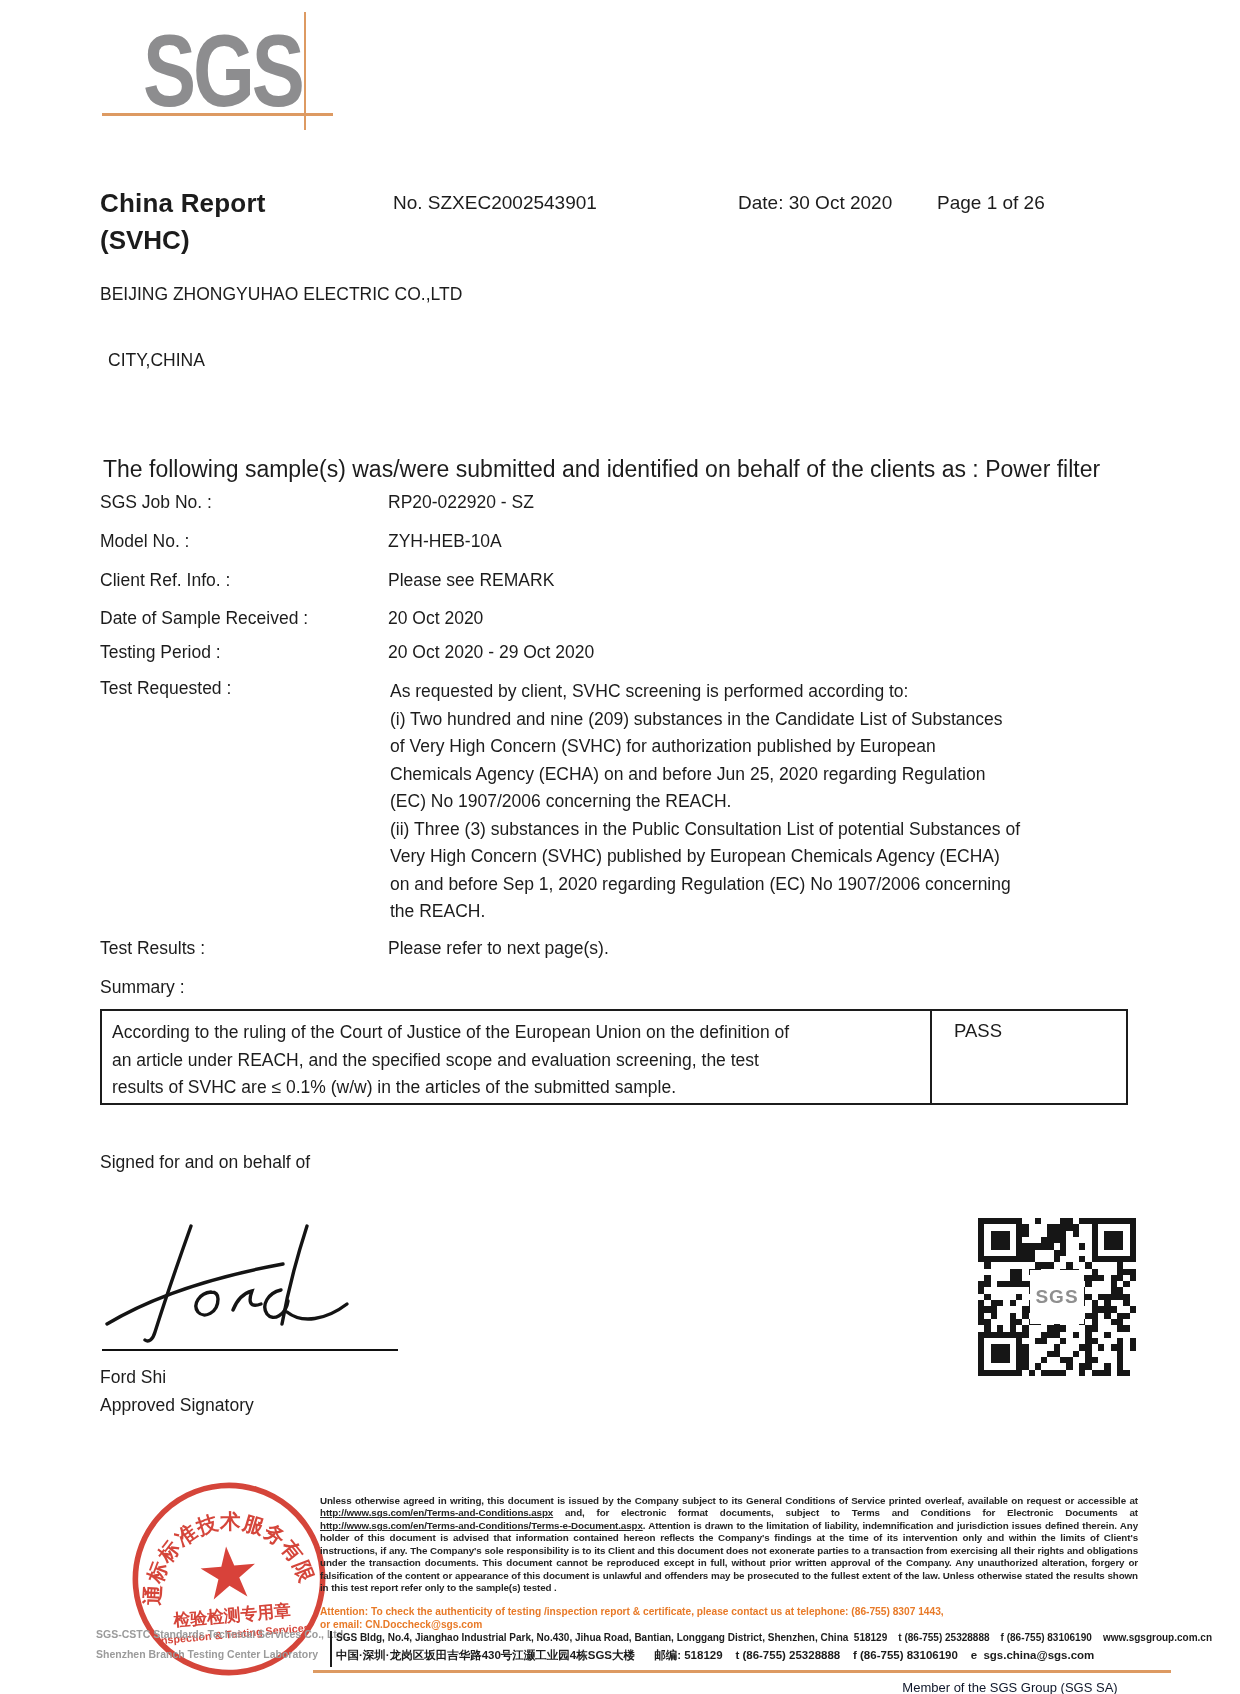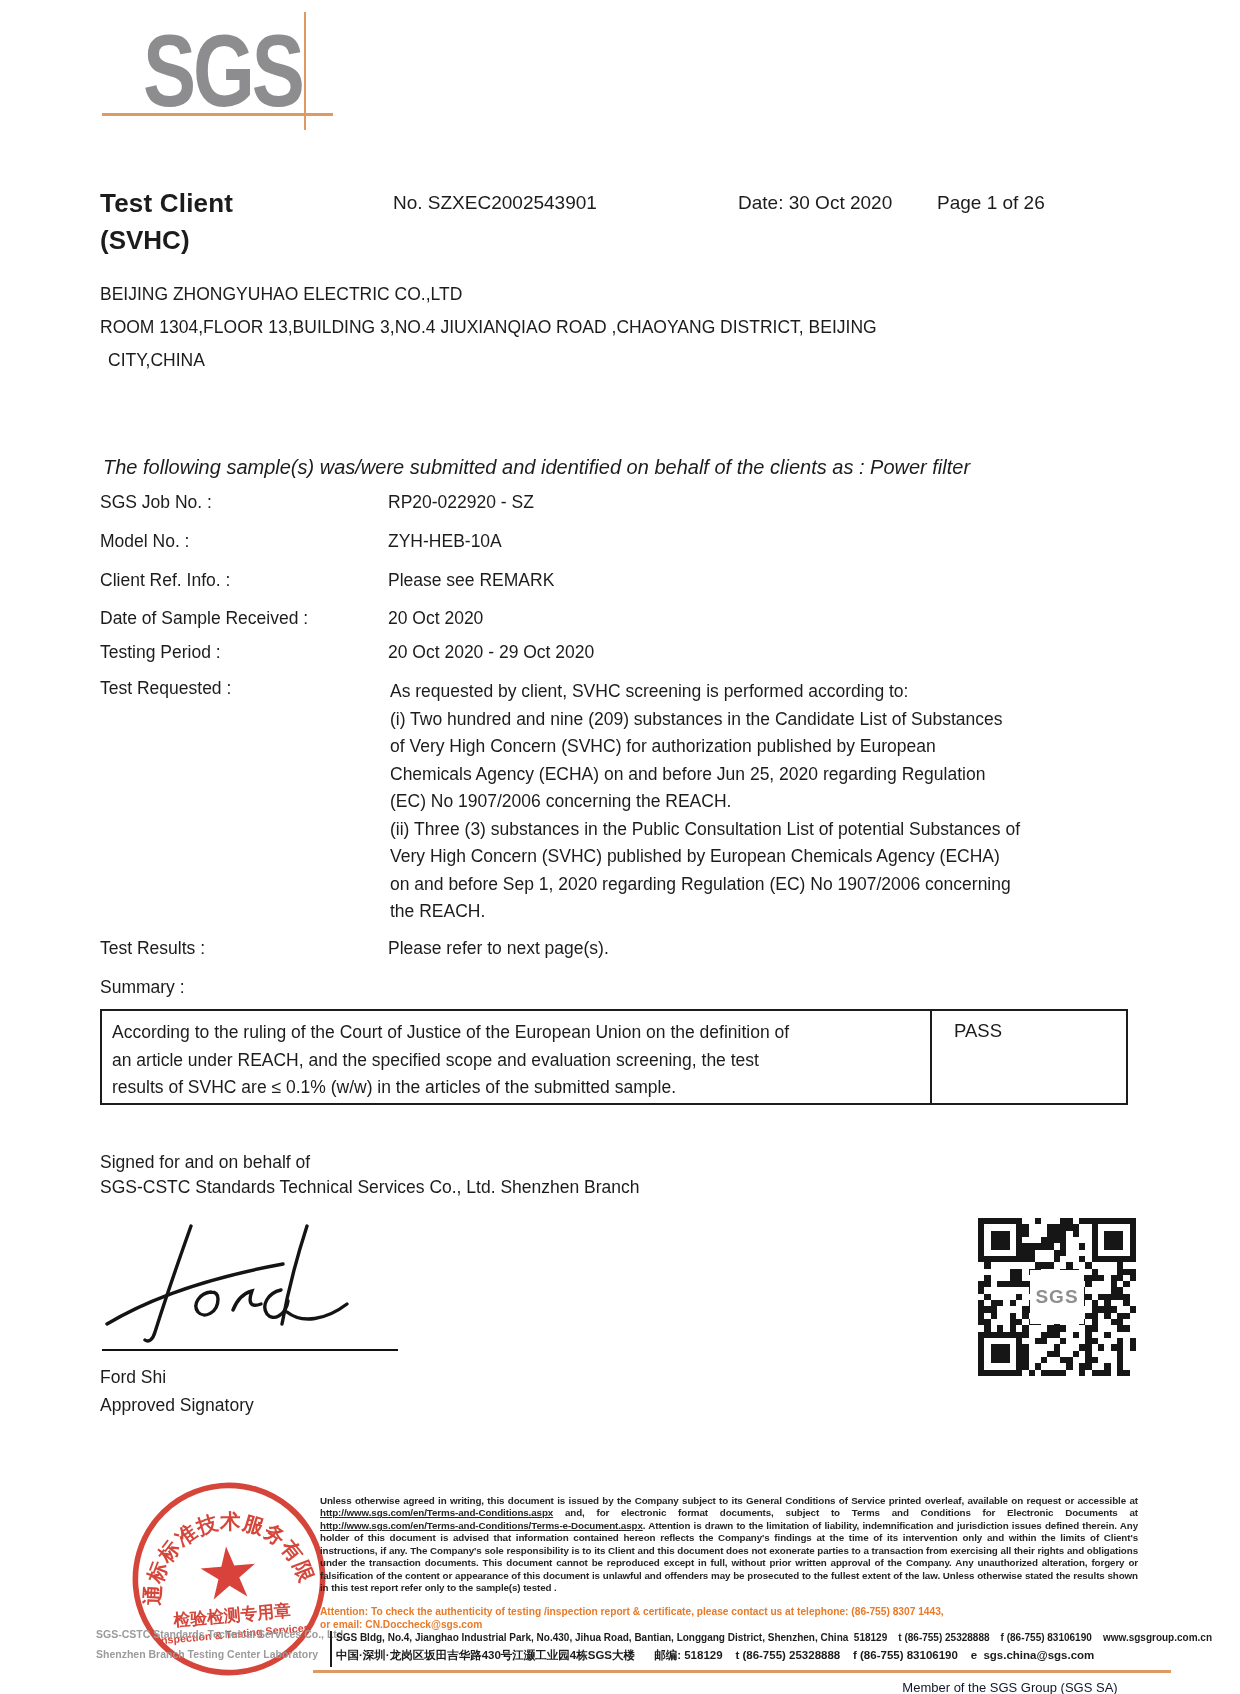--- a/index.html
+++ b/index.html
@@ -81,7 +81,7 @@
   <div class="abs cross-v"></div>
   <div class="abs cross-h"></div>
 
-  <div class="abs title">Test Client</div>
+  <div class="abs title">China Report</div>
   <div class="abs subtitle">(SVHC)</div>
   <div class="abs meta meta-no">No. SZXEC2002543901</div>
   <div class="abs meta meta-date">Date: 30 Oct 2020</div>

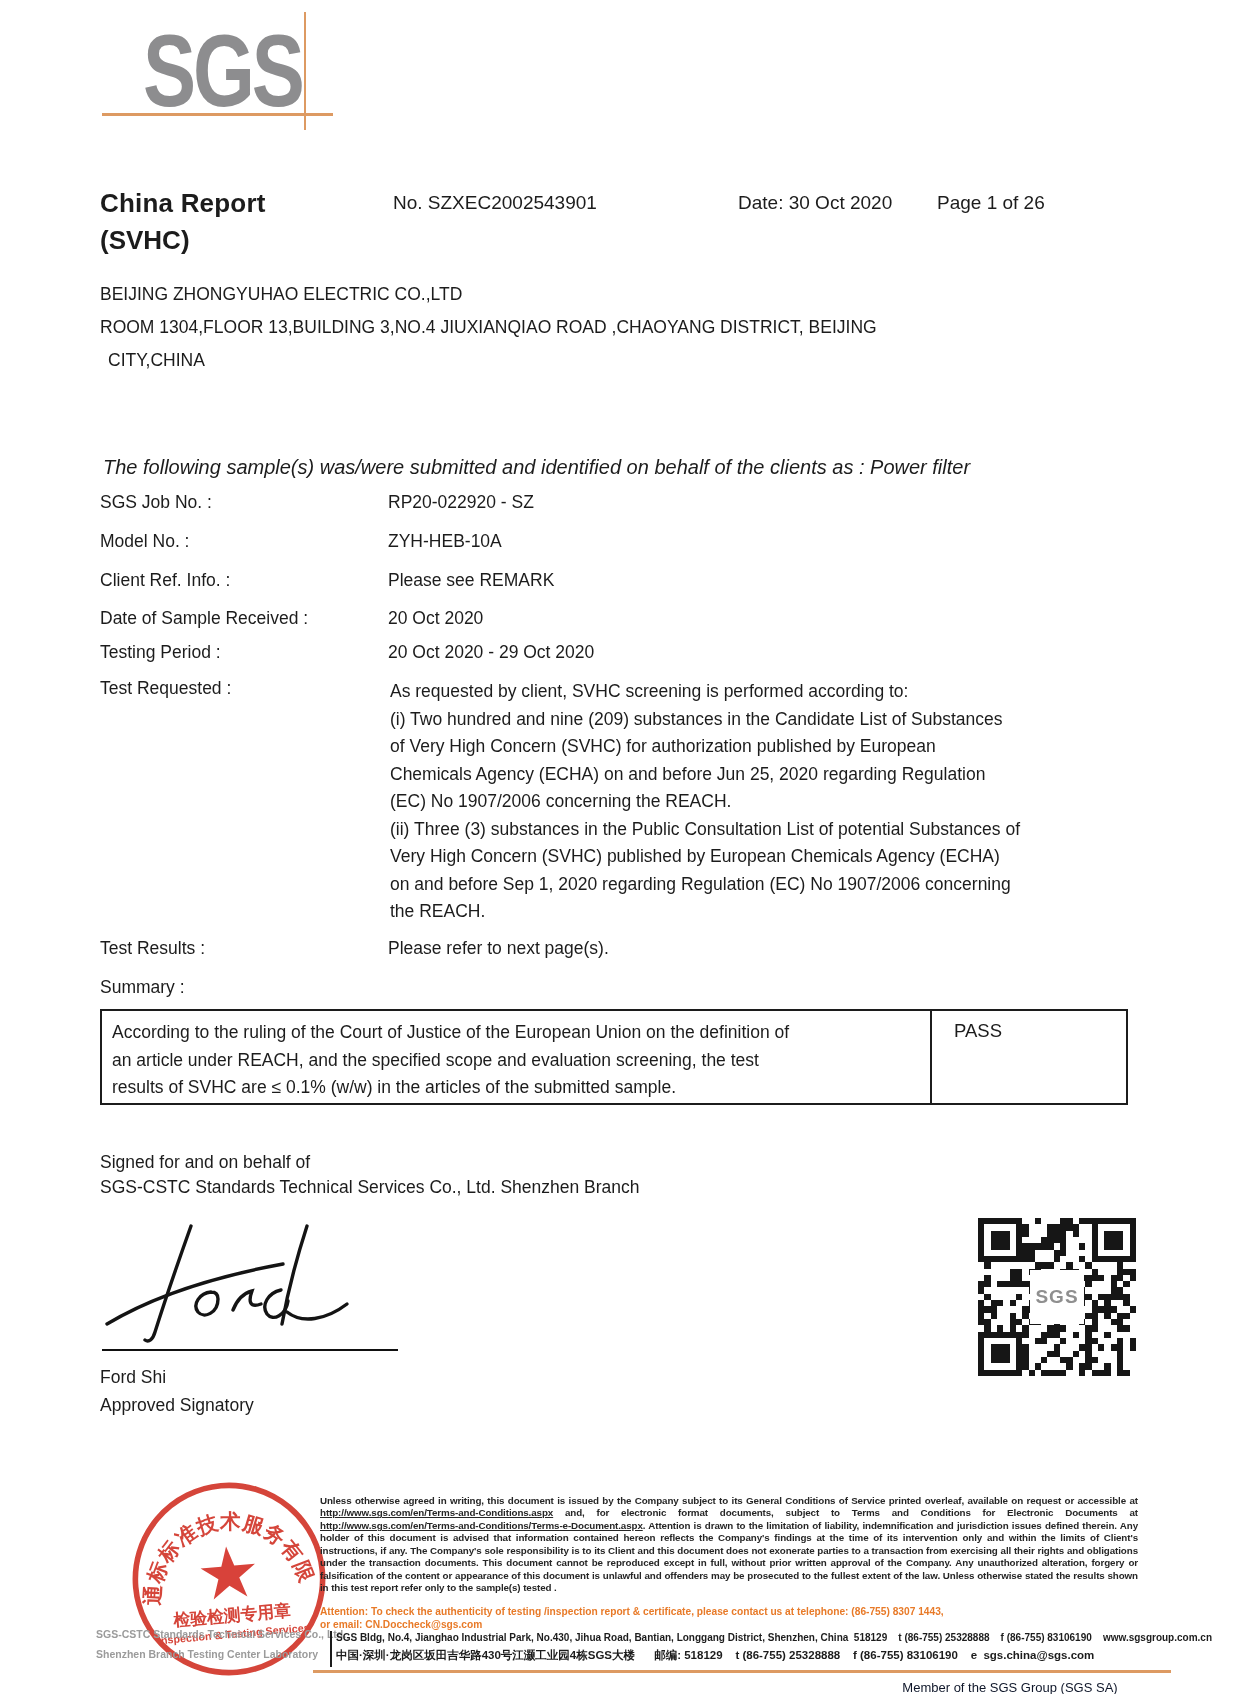--- a/index.html
+++ b/index.html
@@ -88,7 +88,6 @@
   <div class="abs meta meta-page">Page 1 of 26</div>
 
   <div class="abs client client-name">BEIJING ZHONGYUHAO ELECTRIC CO.,LTD</div>
-  <div class="abs client client-addr1">ROOM 1304,FLOOR 13,BUILDING 3,NO.4 JIUXIANQIAO ROAD ,CHAOYANG DISTRICT, BEIJING</div>
   <div class="abs client client-addr2">CITY,CHINA</div>
 
   <div class="abs intro">The following sample(s) was/were submitted and identified on behalf of the clients as : Power filter</div>

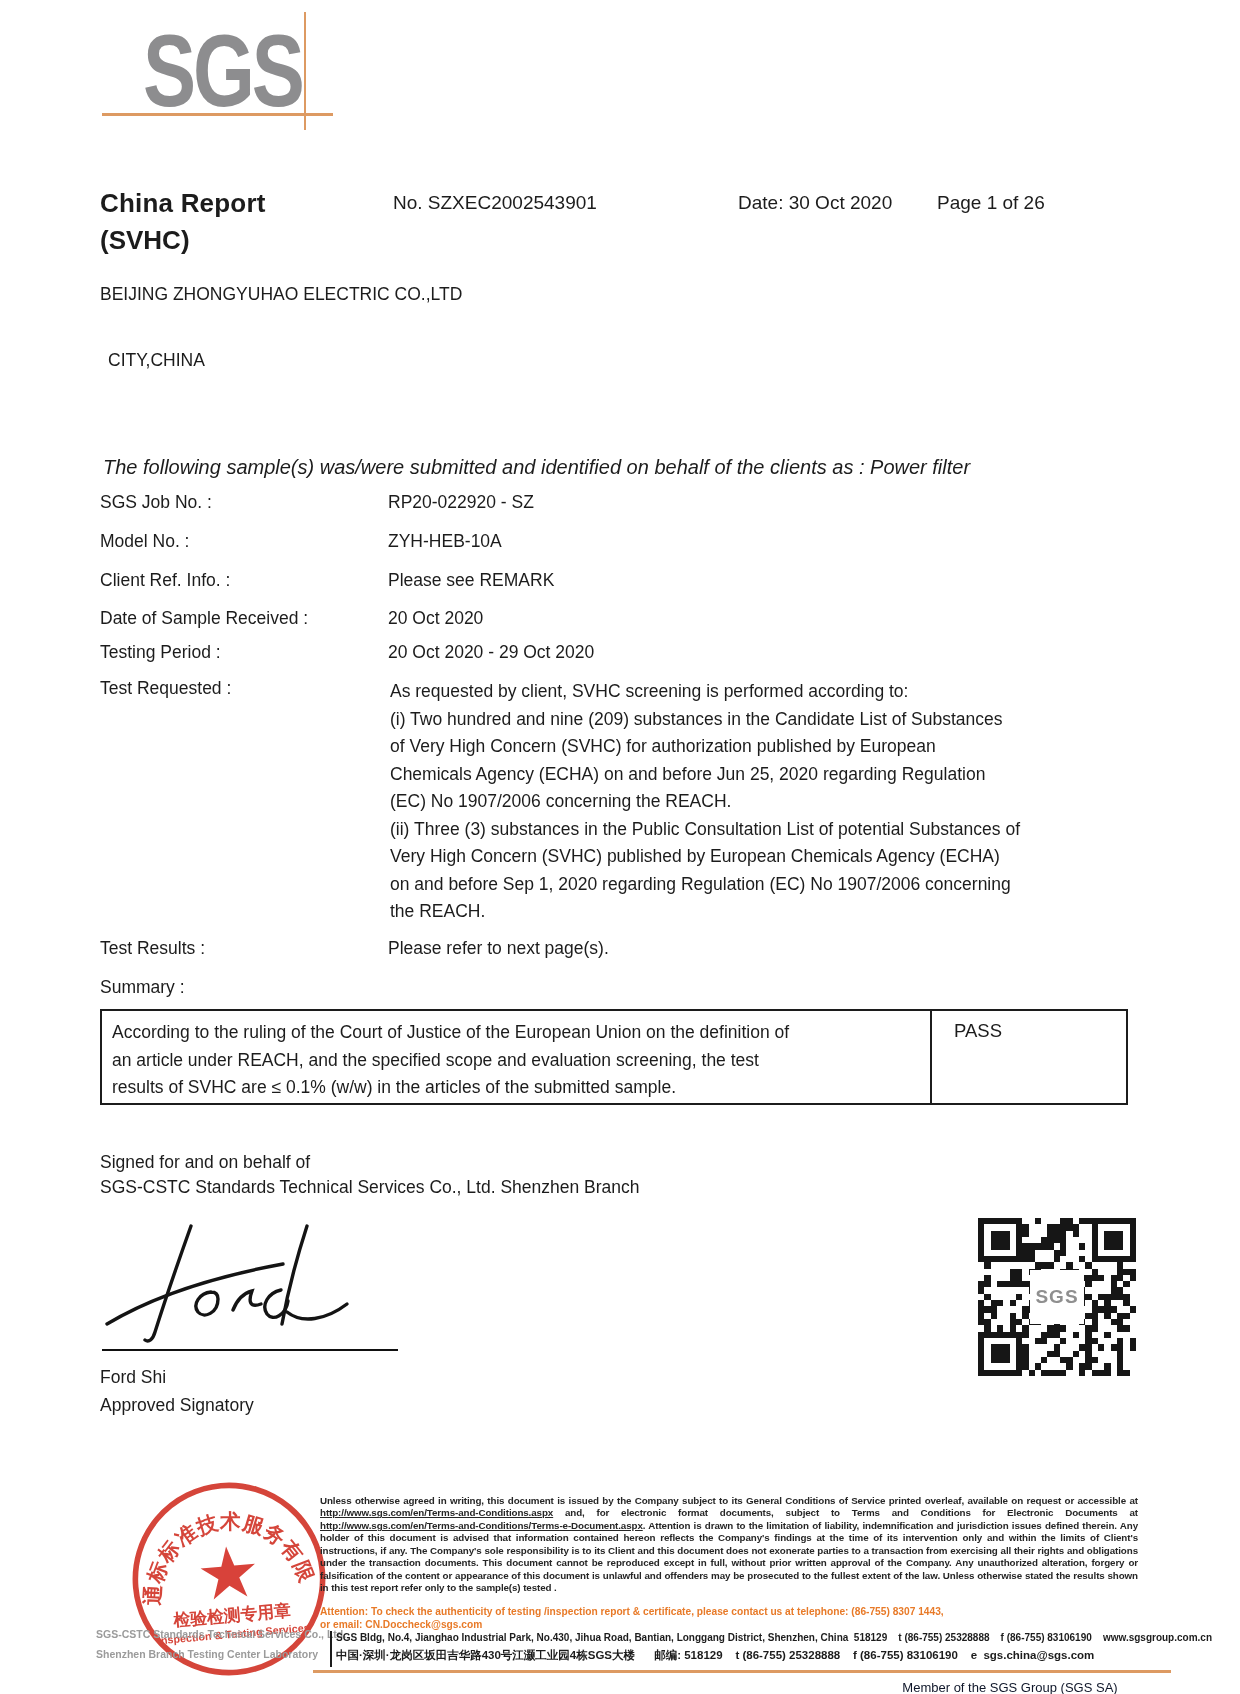--- a/index.html
+++ b/index.html
@@ -28,7 +28,7 @@
   .client-addr1{left:100px;top:305px;}
   .client-addr2{left:108px;top:338px;}
   
-  .intro{left:103px;top:444px;font-size:20px;font-style:italic;}
+  .intro{left:103px;top:444px;font-size:23px;}
   .flabel{left:100px;font-size:17.5px;}
   .fvalue{left:388px;font-size:17.5px;}
   .ml{white-space:pre-line;line-height:27.5px;}

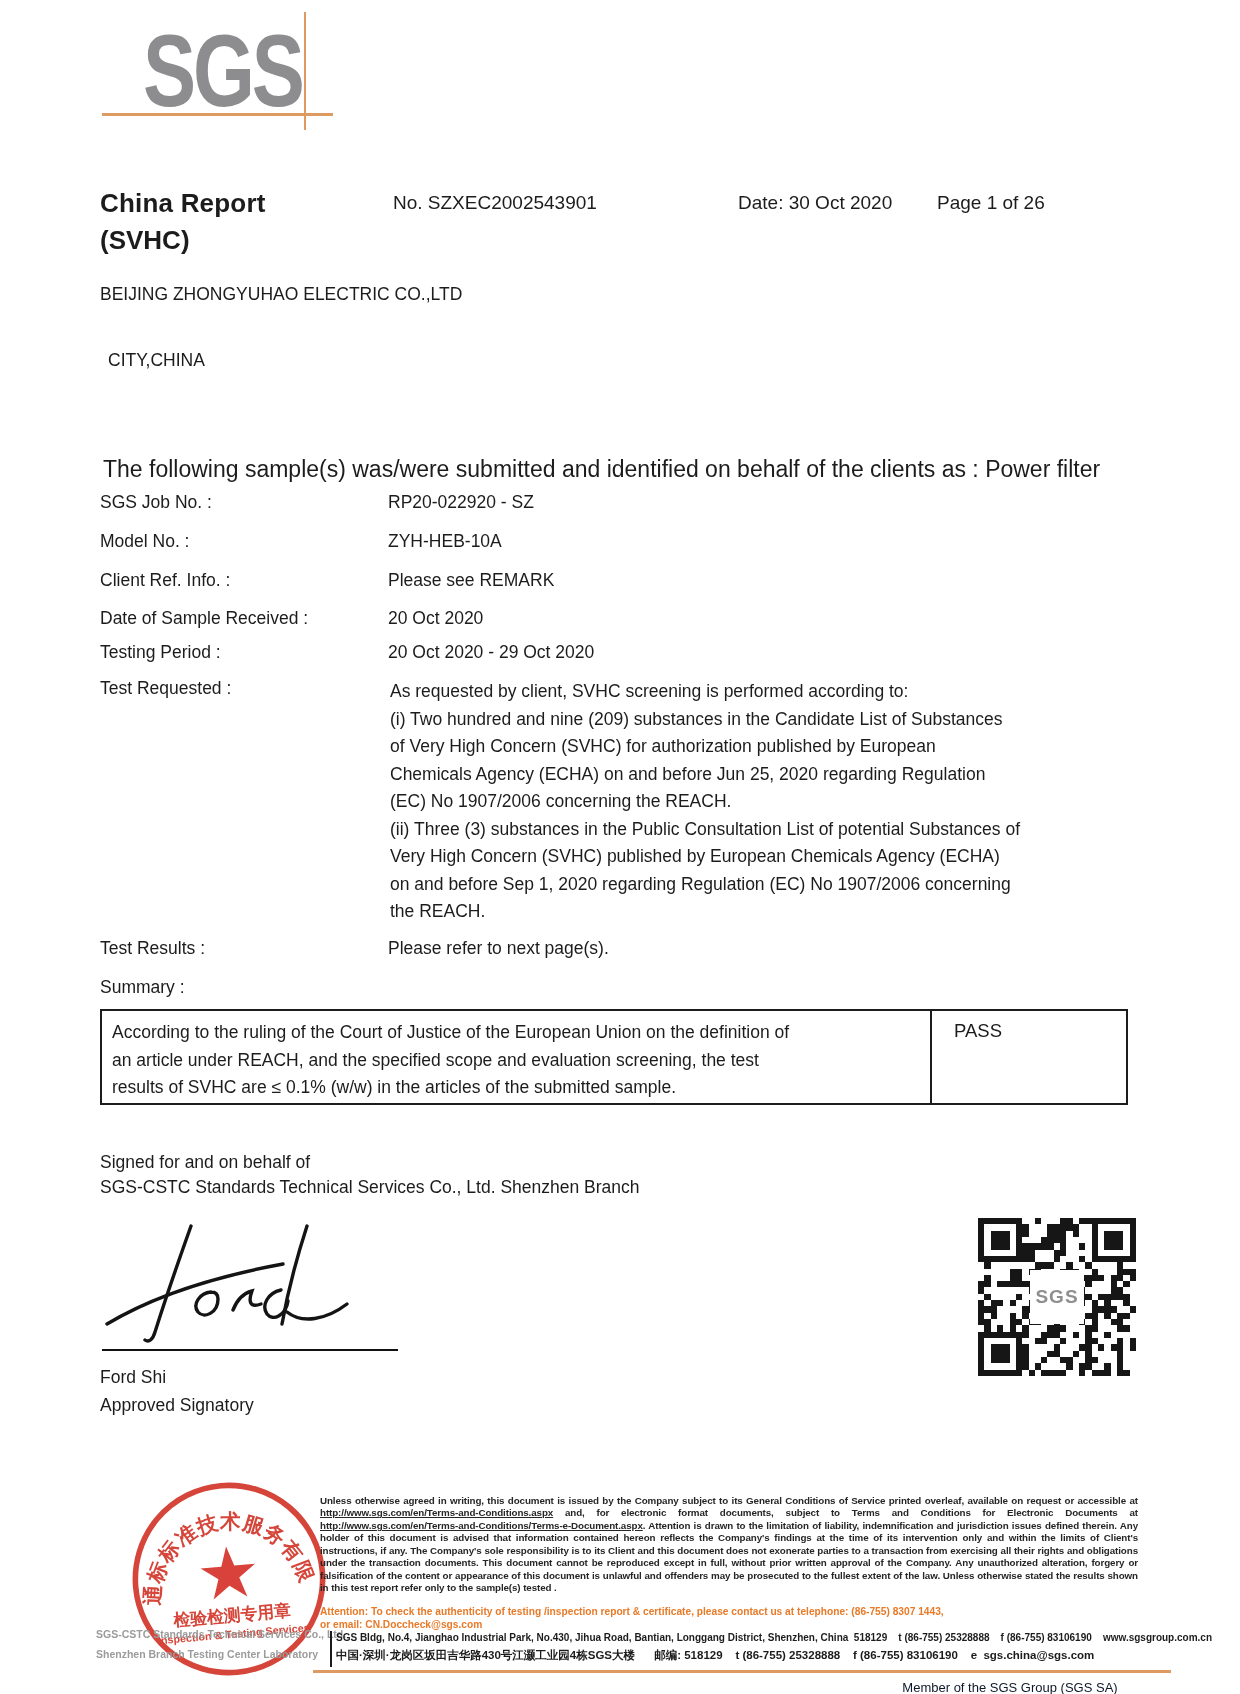--- a/index.html
+++ b/index.html
@@ -130,7 +130,6 @@
   <div class="abs verdict">PASS</div>
 
   <div class="abs signedfor" style="top:1140px">Signed for and on behalf of</div>
-  <div class="abs signedfor" style="top:1165px">SGS-CSTC Standards Technical Services Co., Ltd. Shenzhen Branch</div>
 
   <svg class="abs sig-svg" width="280" height="130" viewBox="0 0 280 130" fill="none">
     <g stroke="#141414" stroke-width="3.4" stroke-linecap="round" fill="none">

